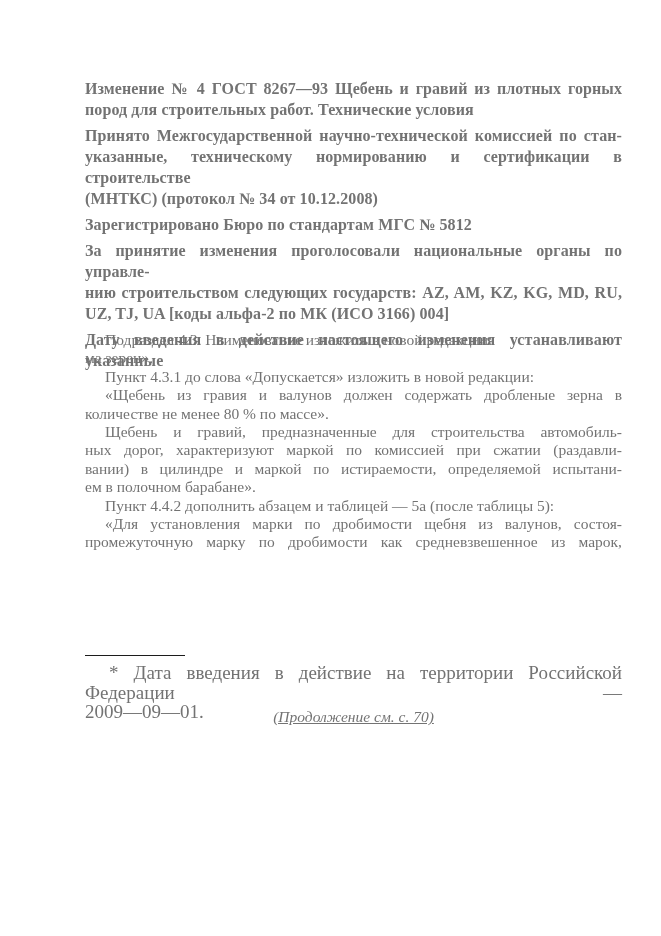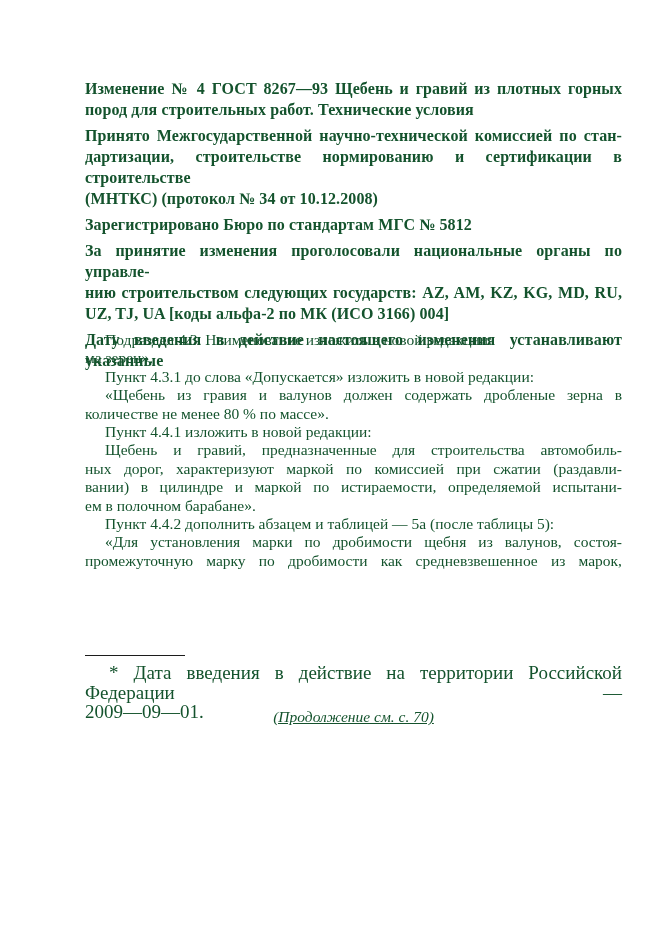--- a/index.html
+++ b/index.html
@@ -12,7 +12,7 @@
     width: 661px;
     height: 936px;
     background: #ffffff;
-    color: #14532d;
+    color: #737373;
     font-family: "Liberation Serif", "DejaVu Serif", serif;
     overflow: hidden;
   }

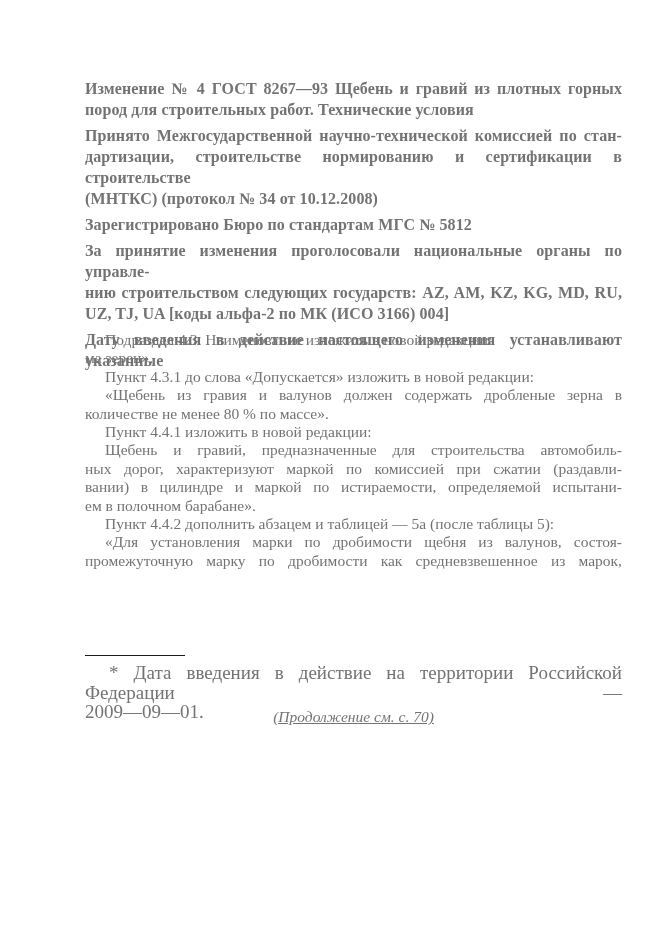--- a/index.html
+++ b/index.html
@@ -75,7 +75,7 @@
       </div>
       <div class="hp">
         <div class="ln">Принято Межгосударственной научно-технической комиссией по стан-</div>
-        <div class="ln">дартизации, строительстве нормированию и сертификации в строительстве</div>
+        <div class="ln">указанные, техническому нормированию и сертификации в строительстве</div>
         <div class="ln last">(МНТКС) (протокол № 34 от 10.12.2008)</div>
       </div>
       <div class="hp">

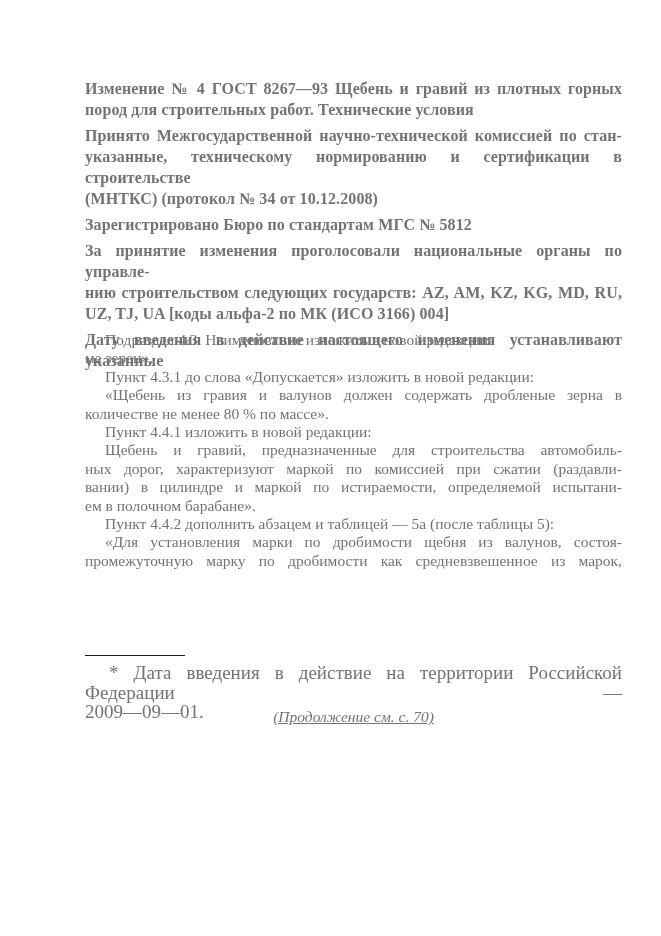--- a/index.html
+++ b/index.html
@@ -106,9 +106,6 @@
         <div class="ln last">количестве не менее 80 % по массе».</div>
       </div>
       <div class="bp">
-        <div class="ln ind last">Пункт 4.4.1 изложить в новой редакции:</div>
-      </div>
-      <div class="bp">
         <div class="ln ind">Щебень и гравий, предназначенные для строительства автомобиль-</div>
         <div class="ln">ных дорог, характеризуют маркой по комиссией при сжатии (раздавли-</div>
         <div class="ln">вании) в цилиндре и маркой по истираемости, определяемой испытани-</div>

